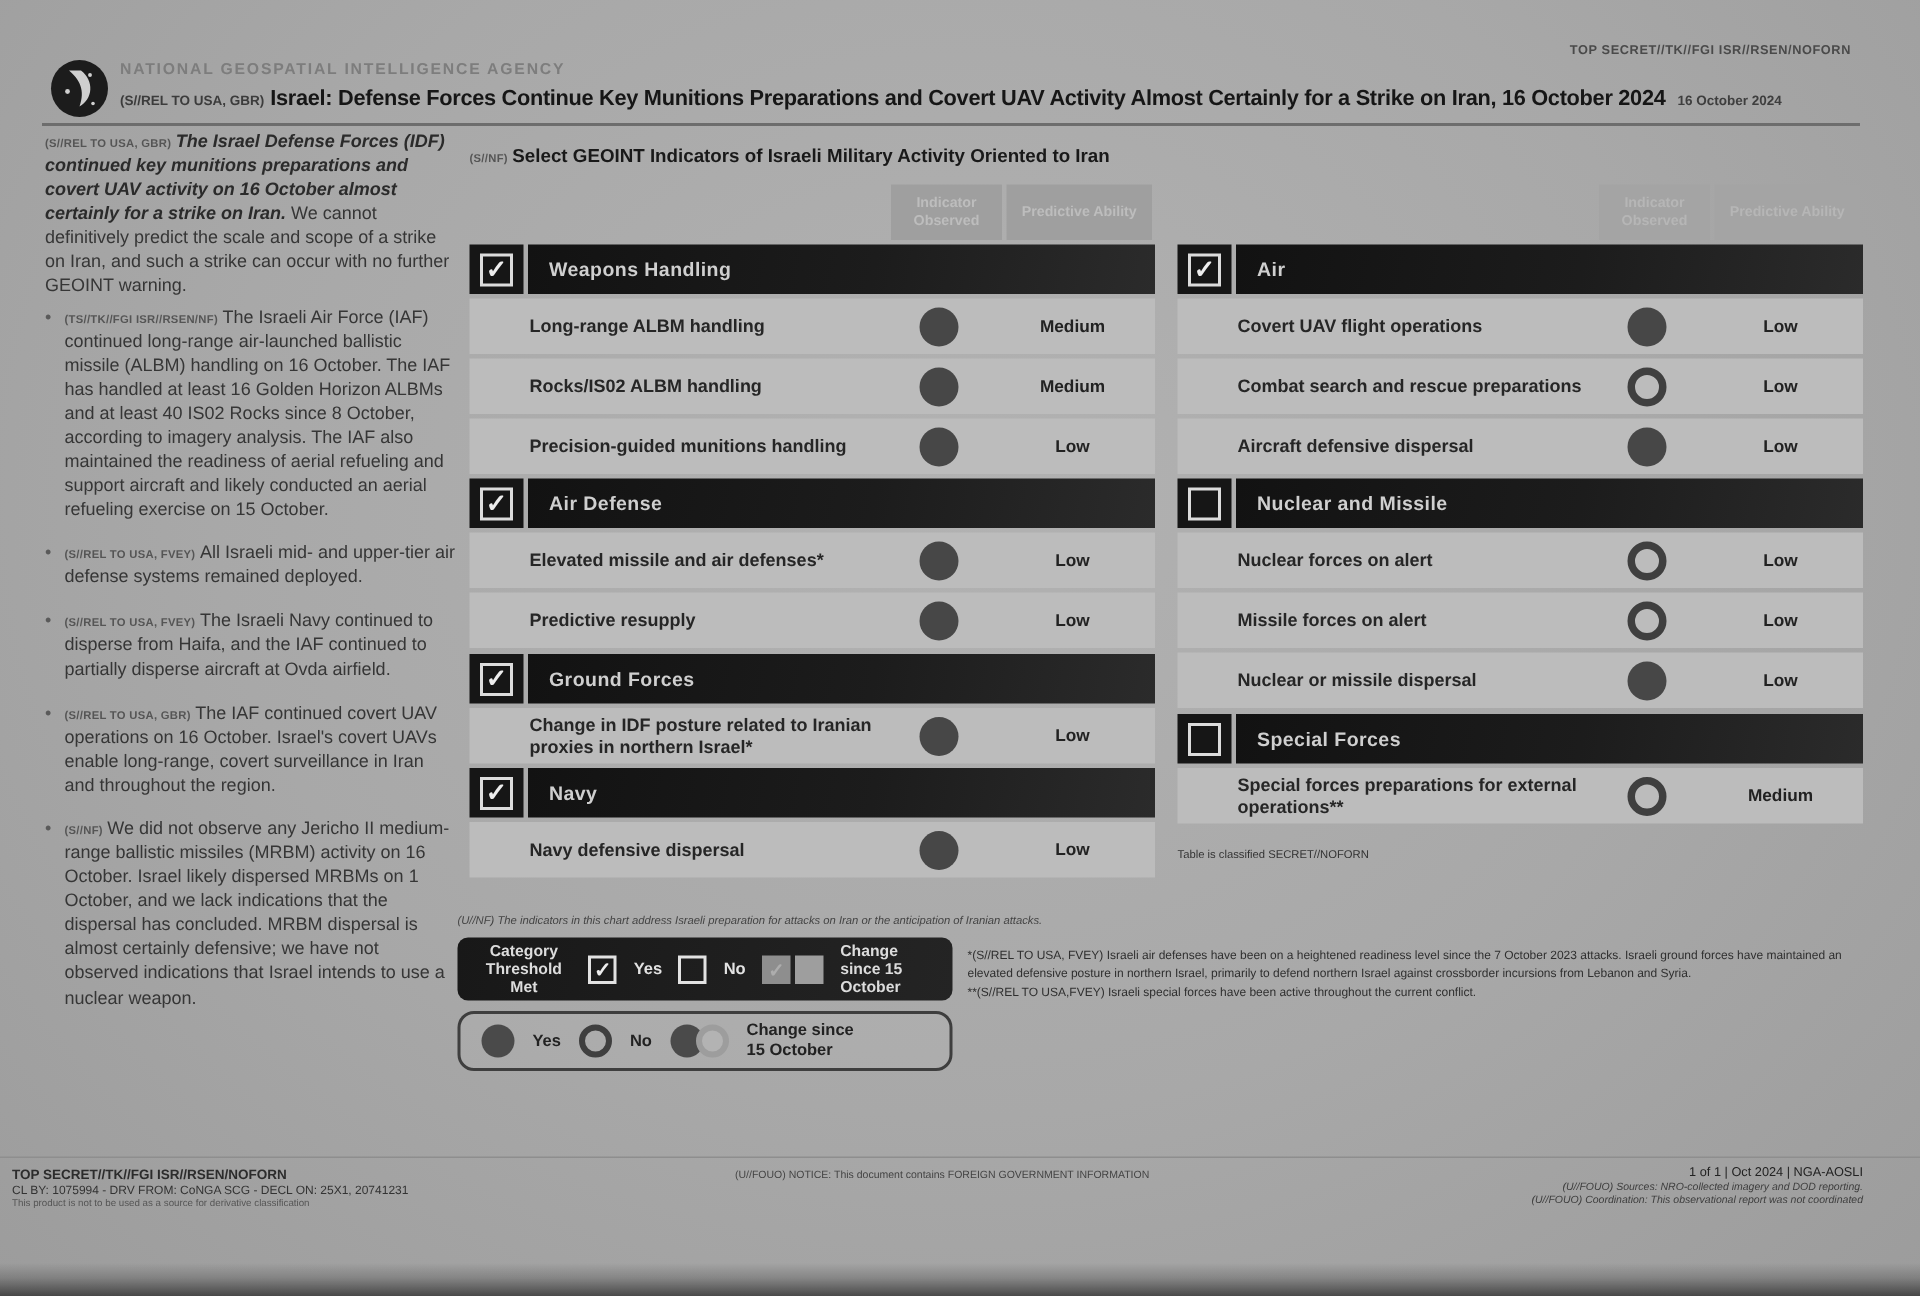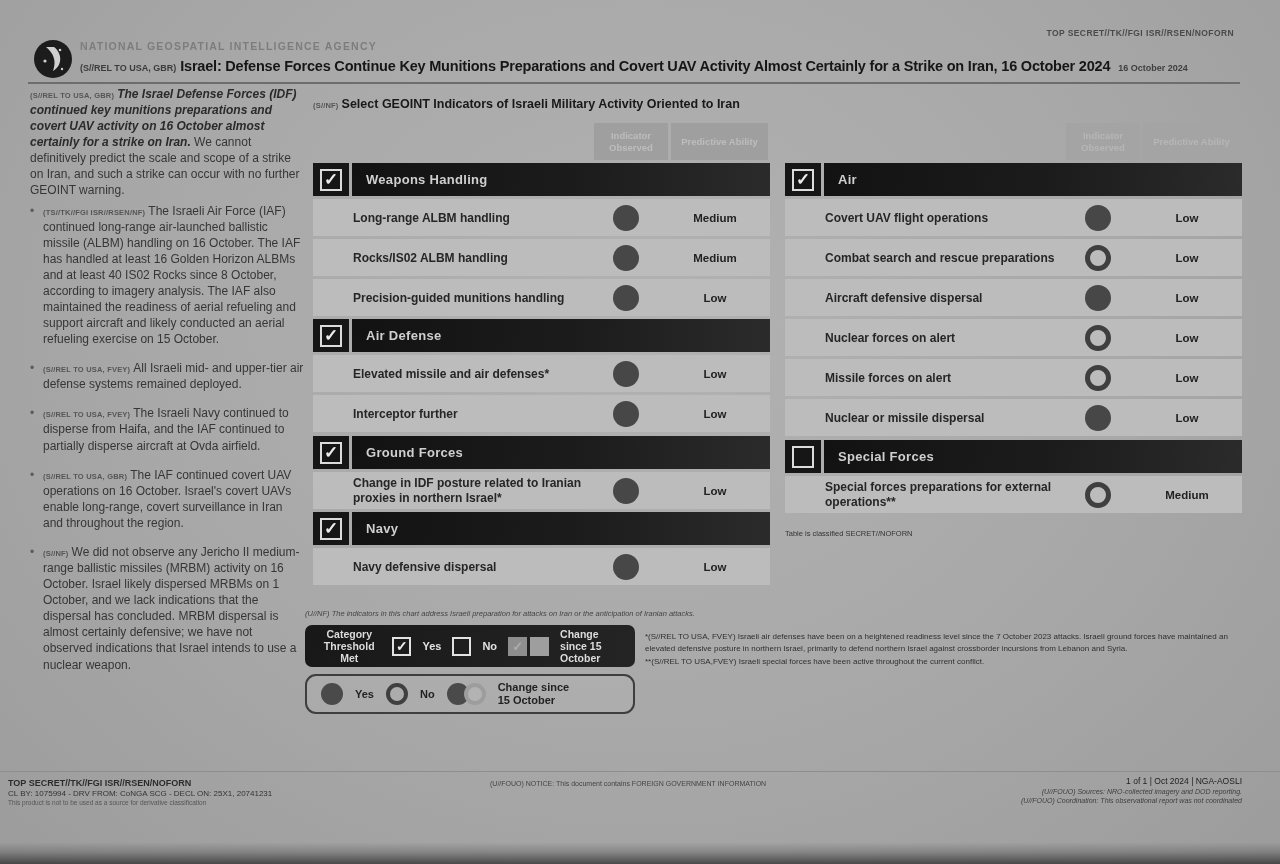--- a/index.html
+++ b/index.html
@@ -263,6 +263,14 @@
         </div>
       </div>
       <div class="section">
+        <div class="section-bar-row">
+          <div class="check-cell">
+            <div class="cbox"></div>
+          </div>
+          <div class="bar">
+            <span class="bar-title">Nuclear and Missile</span>
+          </div>
+        </div>
         <div class="rows">
           <div class="row">
             <div class="row-label">Nuclear forces on alert</div>

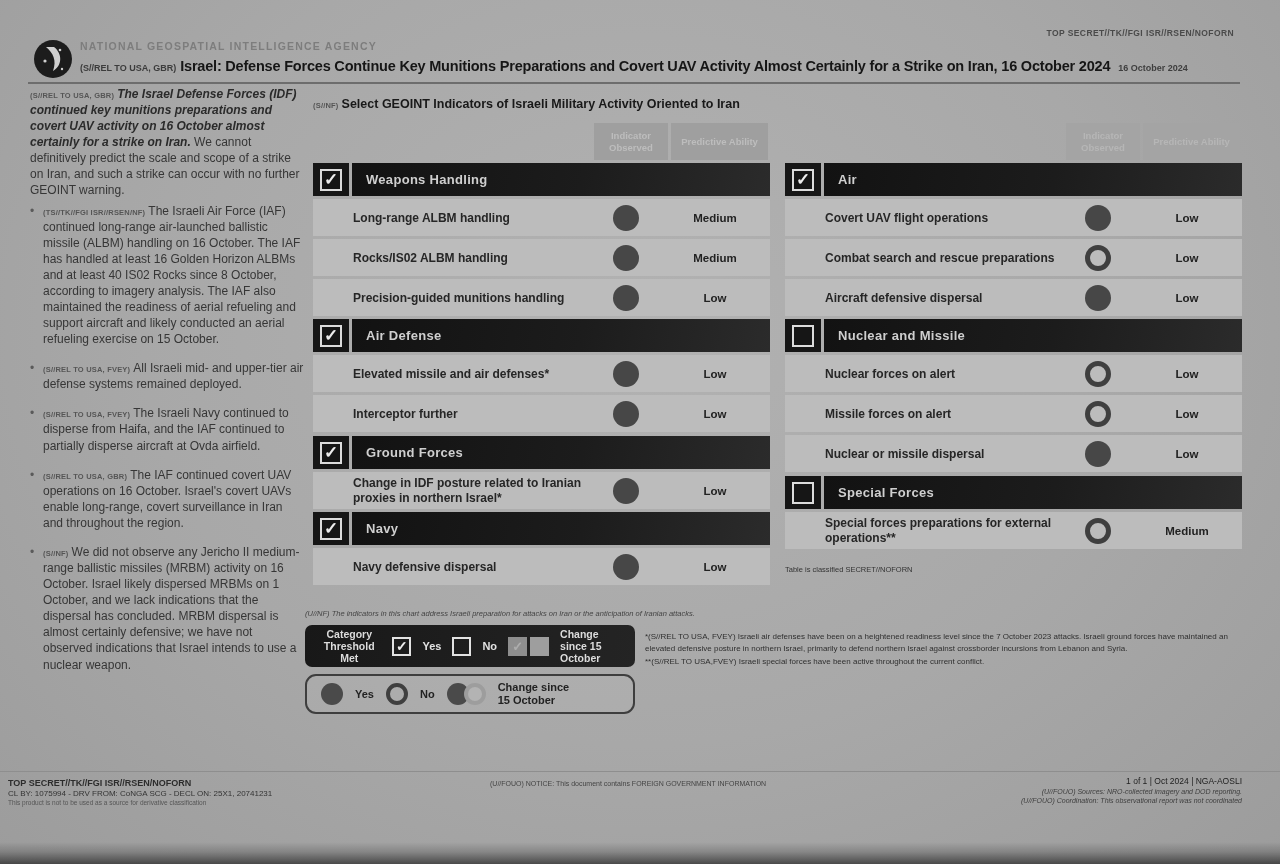--- a/index.html
+++ b/index.html
@@ -186,7 +186,7 @@
             <div class="ability">Low</div>
           </div>
           <div class="row">
-            <div class="row-label">Interceptor further</div>
+            <div class="row-label">Predictive resupply</div>
             <div class="circle filled"></div>
             <div class="ability">Low</div>
           </div>

